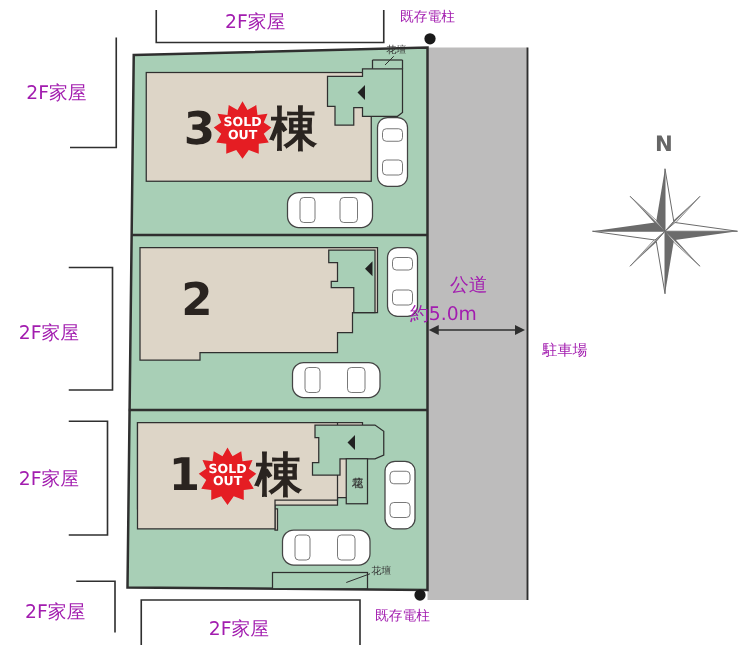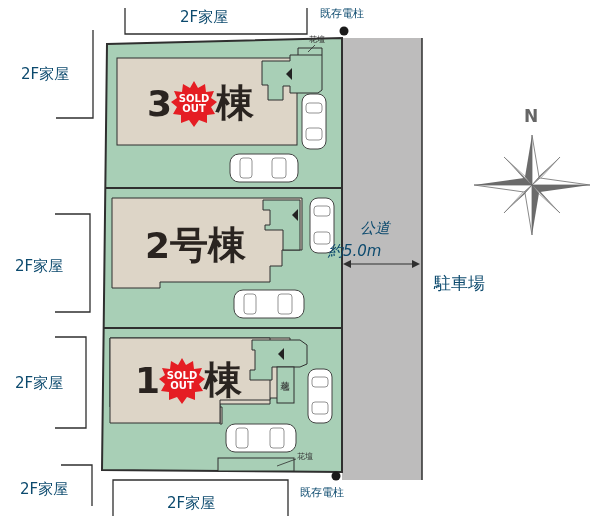--- a/index.html
+++ b/index.html
@@ -5,7 +5,7 @@
     html, body { margin: 0; padding: 0; background: #ffffff; }
     body { width: 600px; height: 529px; position: relative; overflow: hidden; font-family: "DejaVu Sans", sans-serif; color: #222; }
     svg.plan { position: absolute; left: 0; top: 0; width: 600px; height: 529px; }
-    .lbl { position: absolute; font-family: "DejaVu Sans", sans-serif; color: #0c4a6e; white-space: nowrap; }
+    .lbl { position: absolute; font-family: "DejaVu Sans", sans-serif; color: #a21caf; white-space: nowrap; }
     .lbl-neighbor { font-size: 15px; letter-spacing: 0px; }
     .lbl-pole { font-size: 11px; }
     .lbl-road { font-size: 15px; text-align: center; line-height: 20px; font-style: italic; }

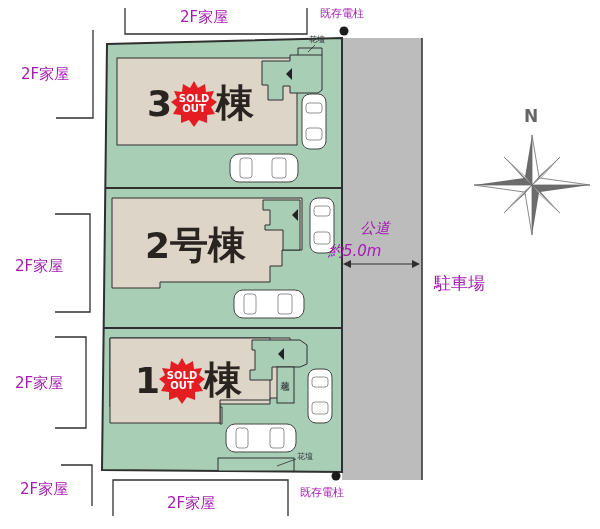--- a/index.html
+++ b/index.html
@@ -160,7 +160,6 @@
 
 <div class="lot-title" style="left:145px; top:220px;">
   <span class="num">2</span>
-  <span class="kanji">号棟</span>
 </div>
 
 <div class="lot-title" style="left:135px; top:355px;">

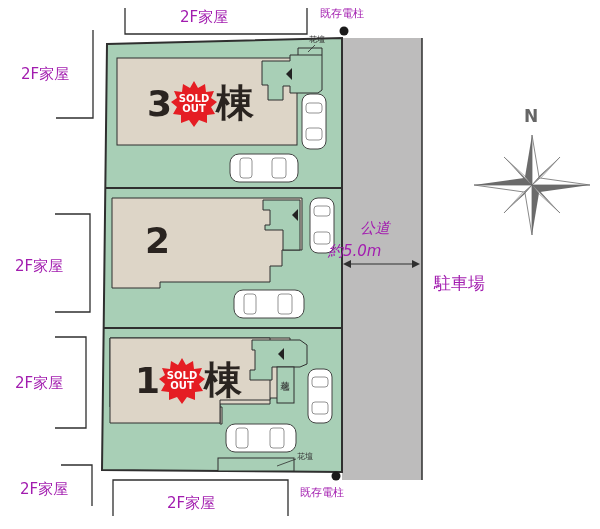--- a/index.html
+++ b/index.html
@@ -8,7 +8,7 @@
     .lbl { position: absolute; font-family: "DejaVu Sans", sans-serif; color: #a21caf; white-space: nowrap; }
     .lbl-neighbor { font-size: 15px; letter-spacing: 0px; }
     .lbl-pole { font-size: 11px; }
-    .lbl-road { font-size: 15px; text-align: center; line-height: 20px; font-style: italic; }
+    .lbl-road { font-size: 15px; text-align: center; line-height: 20px; }
     .lbl-parking { font-size: 17px; }
     .lbl-north { font-size: 17px; font-weight: bold; color: #666; }
     .lbl-small { font-size: 8px; color: #333; }

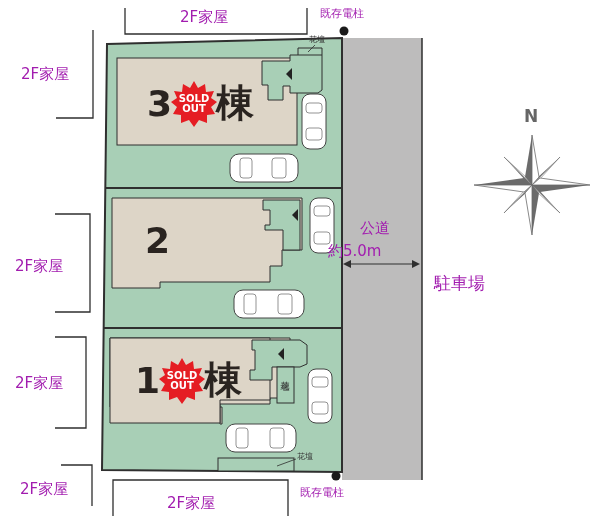--- a/index.html
+++ b/index.html
@@ -9,7 +9,7 @@
     .lbl-neighbor { font-size: 15px; letter-spacing: 0px; }
     .lbl-pole { font-size: 11px; }
     .lbl-road { font-size: 15px; text-align: center; line-height: 20px; }
-    .lbl-parking { font-size: 17px; }
+    .lbl-parking { font-size: 12px; }
     .lbl-north { font-size: 17px; font-weight: bold; color: #666; }
     .lbl-small { font-size: 8px; color: #333; }
     .lbl-small-v { font-size: 9px; color: #333; writing-mode: vertical-rl; line-height: 10px; }

